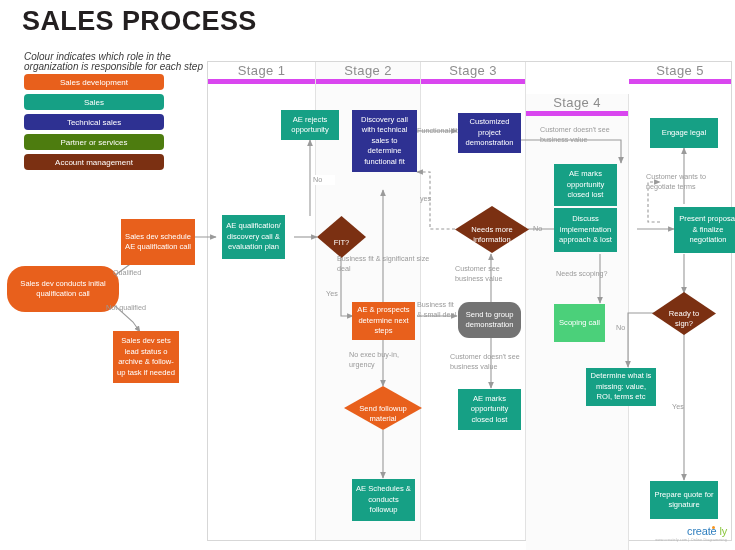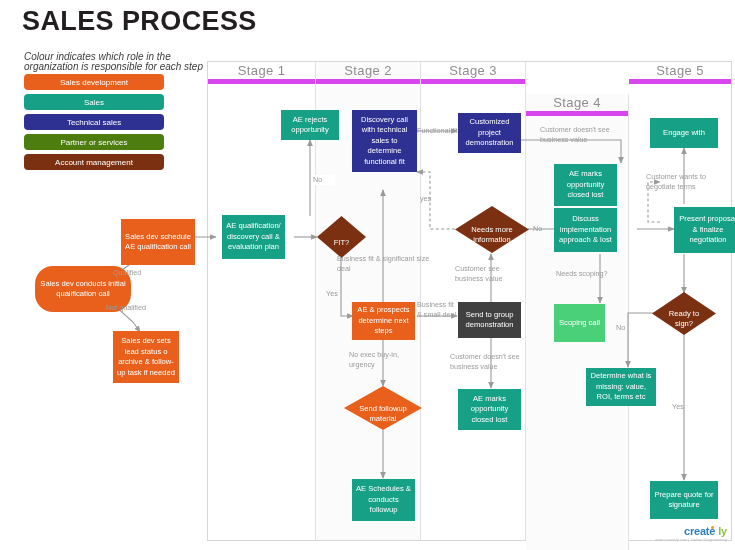--- a/index.html
+++ b/index.html
@@ -241,7 +241,7 @@
     </div>
 
   <div class="node rect" style="left:650px;top:118px;width:68px;height:30px;background:#16A085;">
-    <span>Engage with</span>
+    <span>Engage legal</span>
     </div>
 
   <div class="node rect" style="left:650px;top:207px;width:68px;height:46px;background:#16A085;margin-left:24px;">

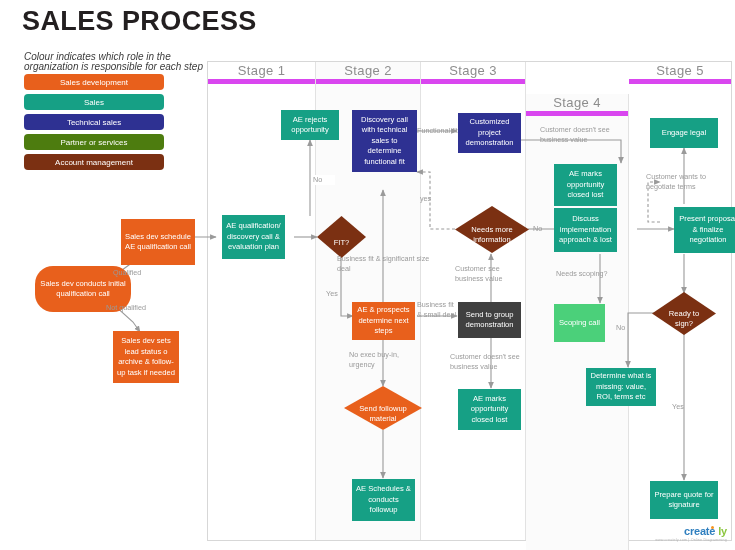--- a/index.html
+++ b/index.html
@@ -159,7 +159,7 @@
     </g>
   </svg>
 
-  <div class="node round" style="left:7px;top:266px;width:96px;height:46px;background:#E8601C;margin-left:28px;">
+  <div class="node round" style="left:7px;top:266px;width:112px;height:46px;background:#E8601C;">
     <span>Sales dev conducts initial qualification call</span>
     </div>
 

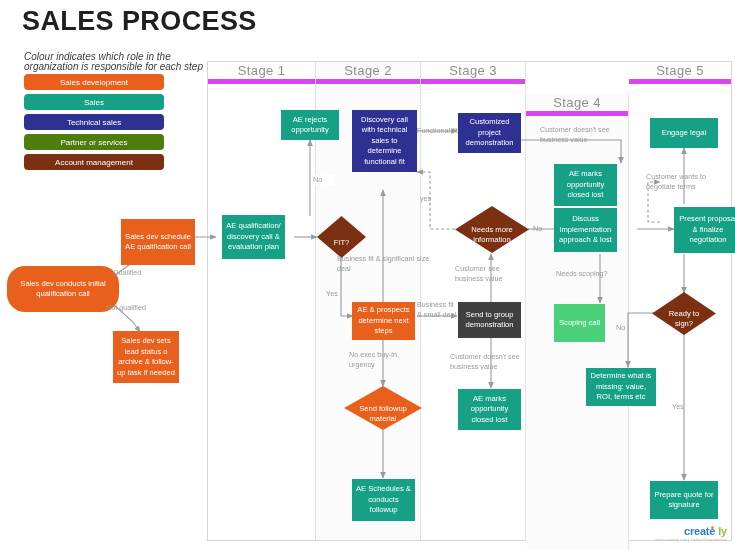--- a/index.html
+++ b/index.html
@@ -216,7 +216,7 @@
     <span class="dia-label">Needs more information</span>
     </div>
 
-  <div class="node rect" style="left:458px;top:302px;width:63px;height:36px;background:#404040;">
+  <div class="node rect" style="left:458px;top:302px;width:63px;height:36px;background:#737373;border-radius:11px;">
     <span>Send to group demonstration</span>
     </div>
 

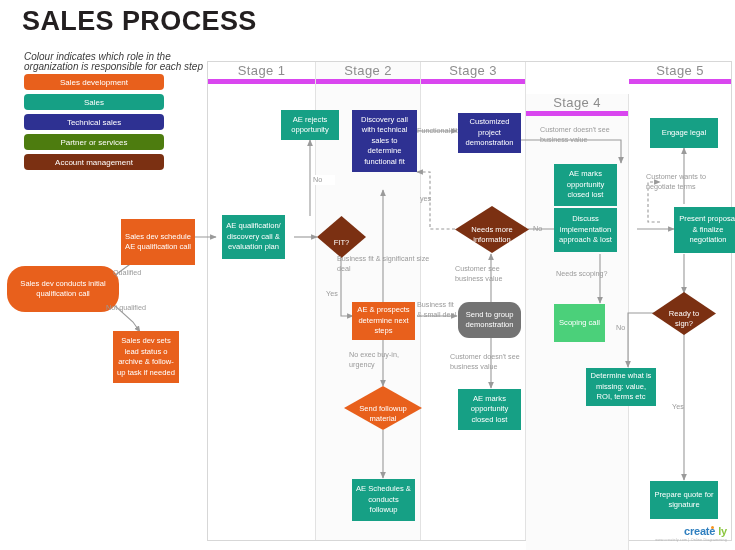--- a/index.html
+++ b/index.html
@@ -49,7 +49,7 @@
 
   
   .brand{position:absolute;right:8px;bottom:8px;text-align:right;}
-  .brand-name{font-size:11px;font-weight:bold;color:#2f7fbf;letter-spacing:-.2px;}
+  .brand-name{font-size:11px;font-weight:normal;color:#2f7fbf;letter-spacing:-.2px;}
   .brand-name .ly{color:#8cc63f;}
   .brand-sub{font-size:3.6px;color:#b6b6b6;letter-spacing:.2px;margin-top:1px;}
   .brand-dot{display:inline-block;width:3px;height:3px;border-radius:50%;

